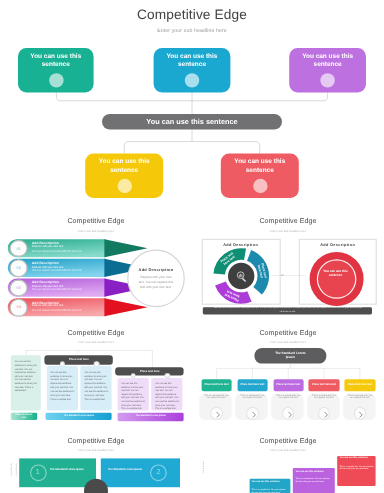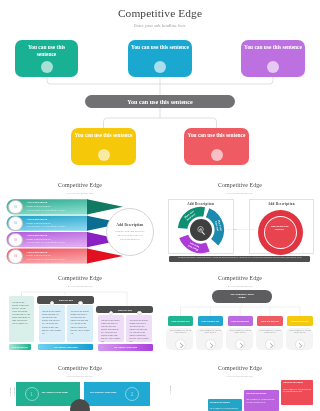--- a/index.html
+++ b/index.html
@@ -4,7 +4,7 @@
 <style>
 html,body{margin:0;padding:0;background:#fff;}
 body{width:320px;height:411px;overflow:hidden;font-family:"Liberation Sans",sans-serif;-webkit-font-smoothing:antialiased;}
-#page{position:relative;width:320px;height:411px;background:#fff;font-family:Liberation Serif, serif;}
+#page{position:relative;width:320px;height:411px;background:#fff;}
 .slide{position:absolute;background:#fff;overflow:hidden;}
 
 

